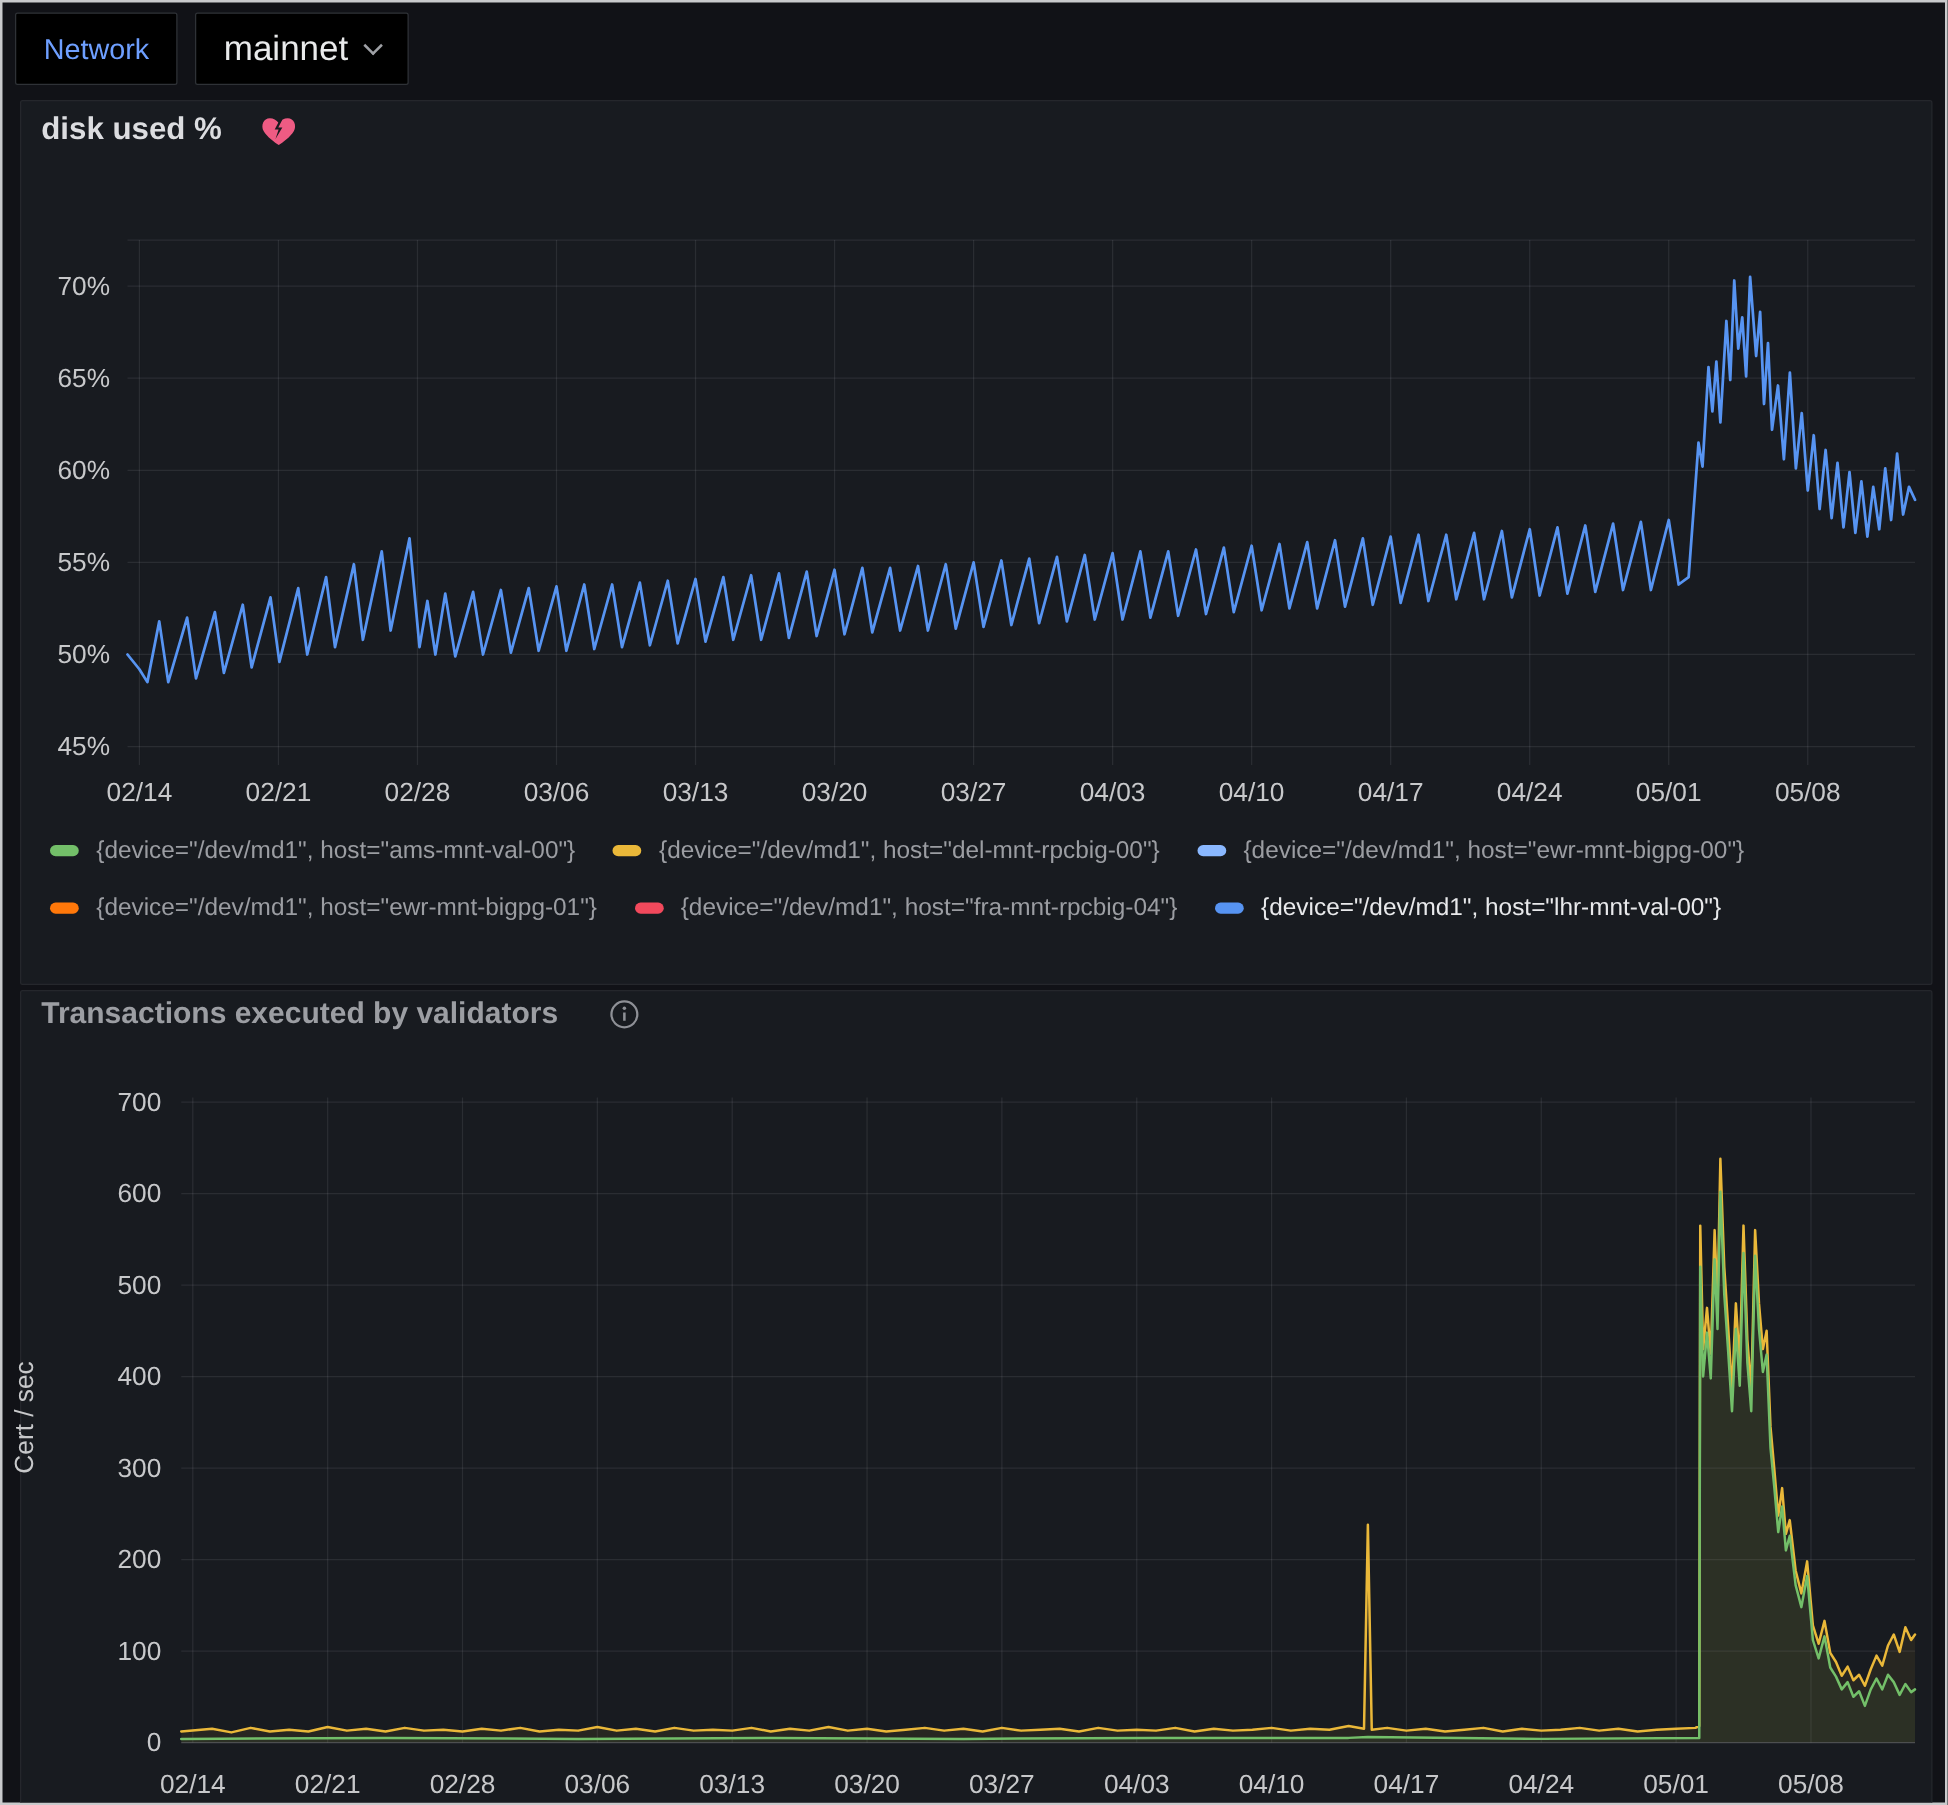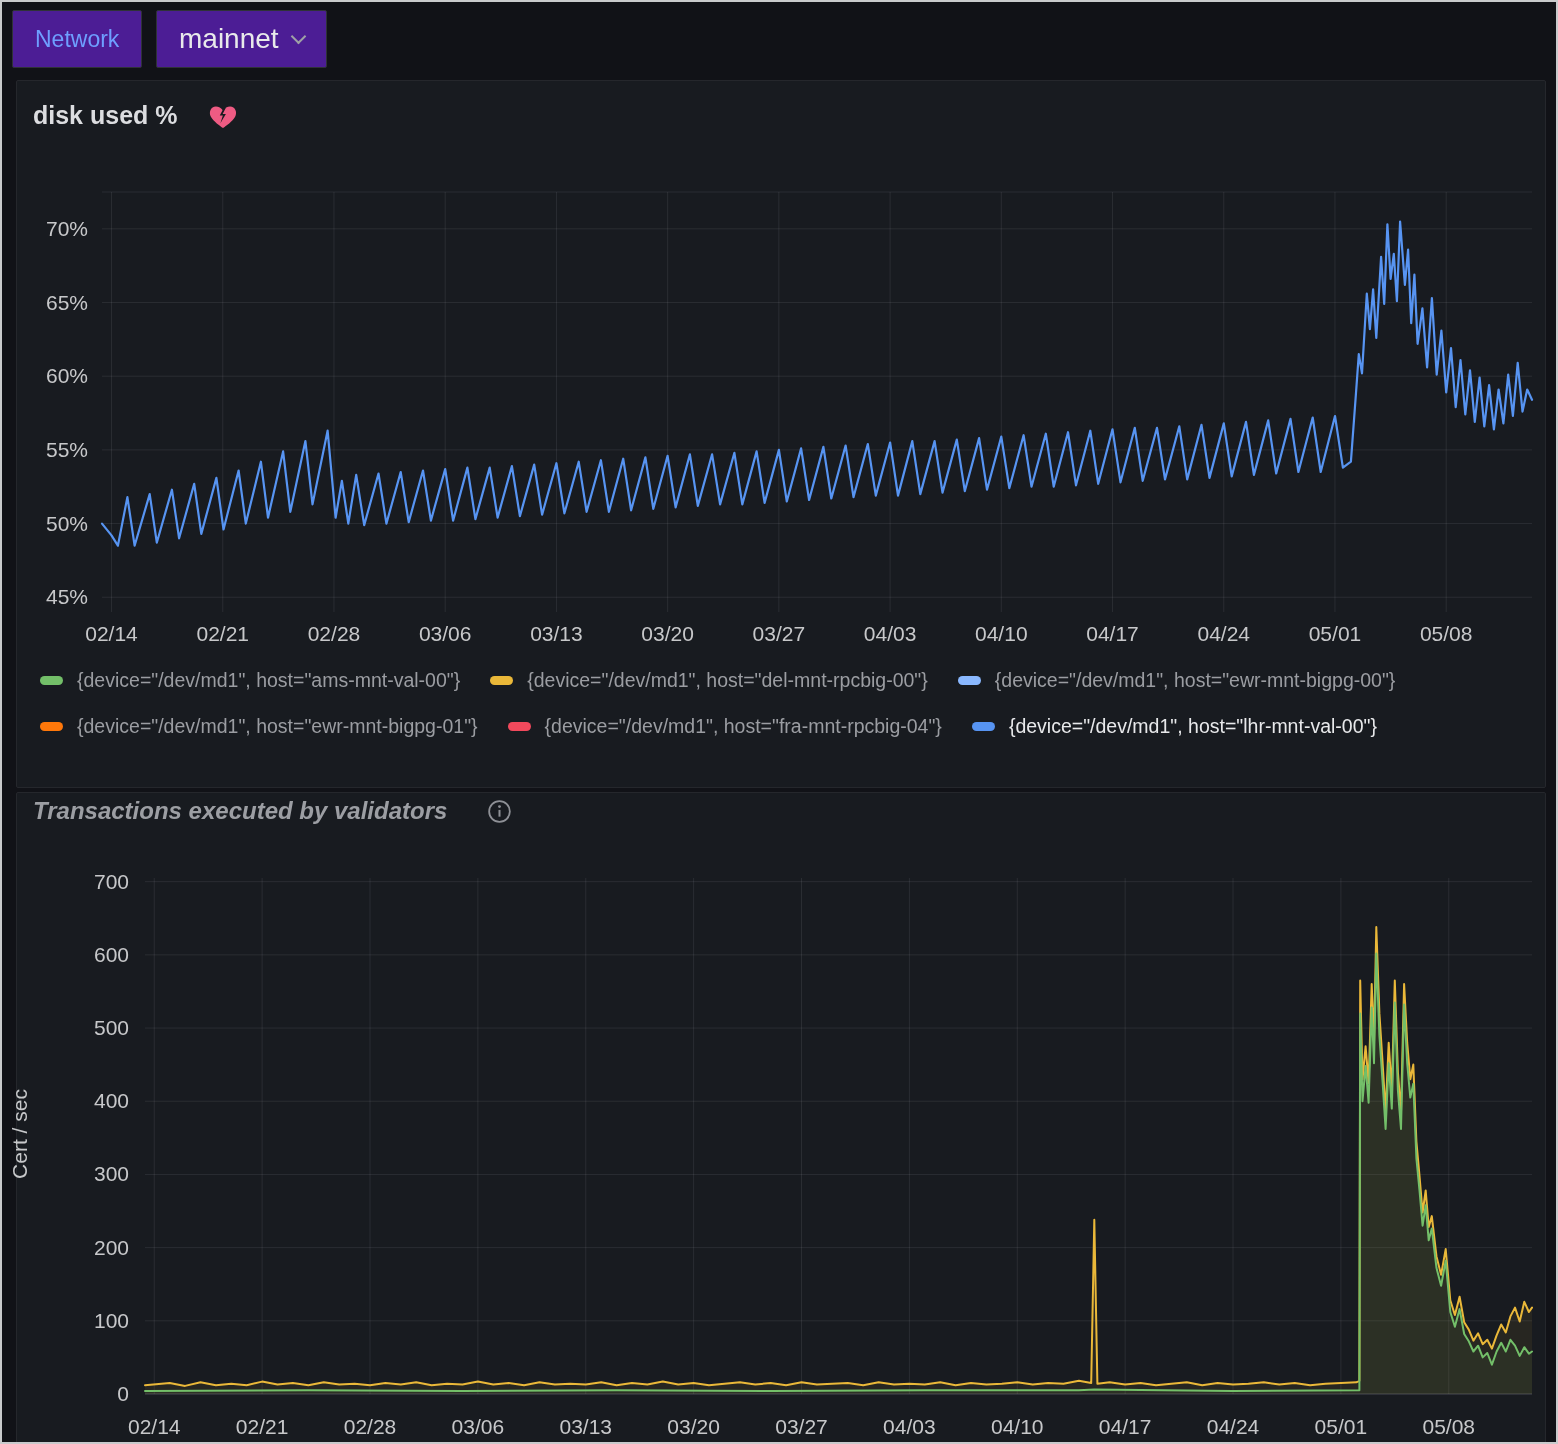--- a/index.html
+++ b/index.html
@@ -13,7 +13,7 @@
   .topbar{position:absolute;left:0;top:0;width:100%;height:76px;}
   .var-box{
     position:absolute;top:8px;height:58px;display:flex;align-items:center;
-    background:#4c1d95;border:1px solid #2f3237;border-radius:2px;padding:0 22px;
+    background:#000000;border:1px solid #2f3237;border-radius:2px;padding:0 22px;
   }
   .var-label-box{left:10px;}
   .var-label{color:#6e9fff;font-size:23px;font-weight:500;}

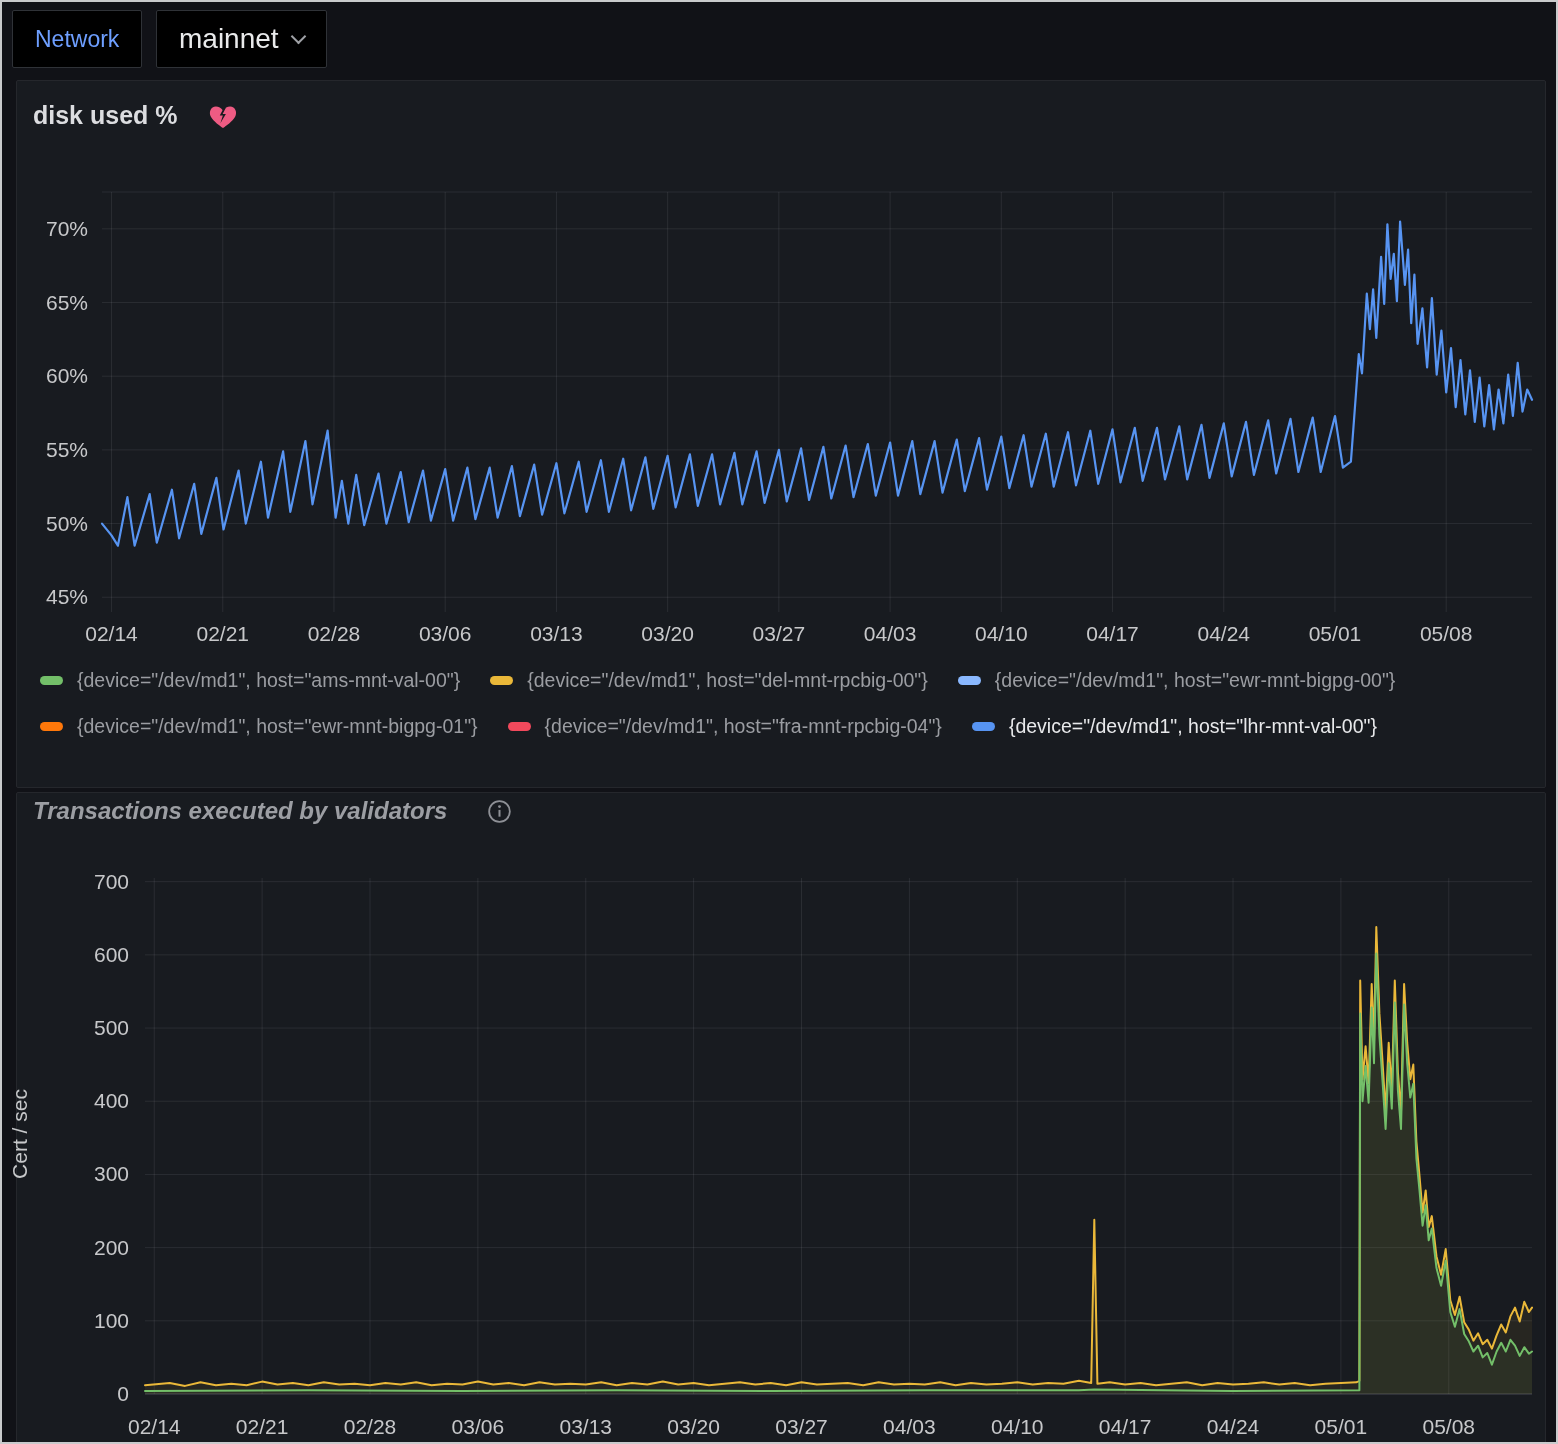--- a/index.html
+++ b/index.html
@@ -28,7 +28,7 @@
   .panel{position:absolute;background:#181b20;border:1px solid #25272c;border-radius:2px;}
   .panel1{left:14px;top:78px;width:1530px;height:708px;}
   .panel2{left:14px;top:790px;width:1530px;height:654px;}
-  .panel-header{position:absolute;left:16px;top:20px;display:flex;align-items:center;gap:30px;}
+  .panel-header{position:absolute;left:16px;top:8px;display:flex;align-items:center;gap:30px;}
   .panel1 .panel-title{color:#dcdde0;font-size:25px;font-weight:700;}
   .panel2 .panel-header{top:4px;gap:39px;font-style:italic;}
   .panel2 .panel-title{color:#9c9ea3;font-size:24px;font-weight:700;}

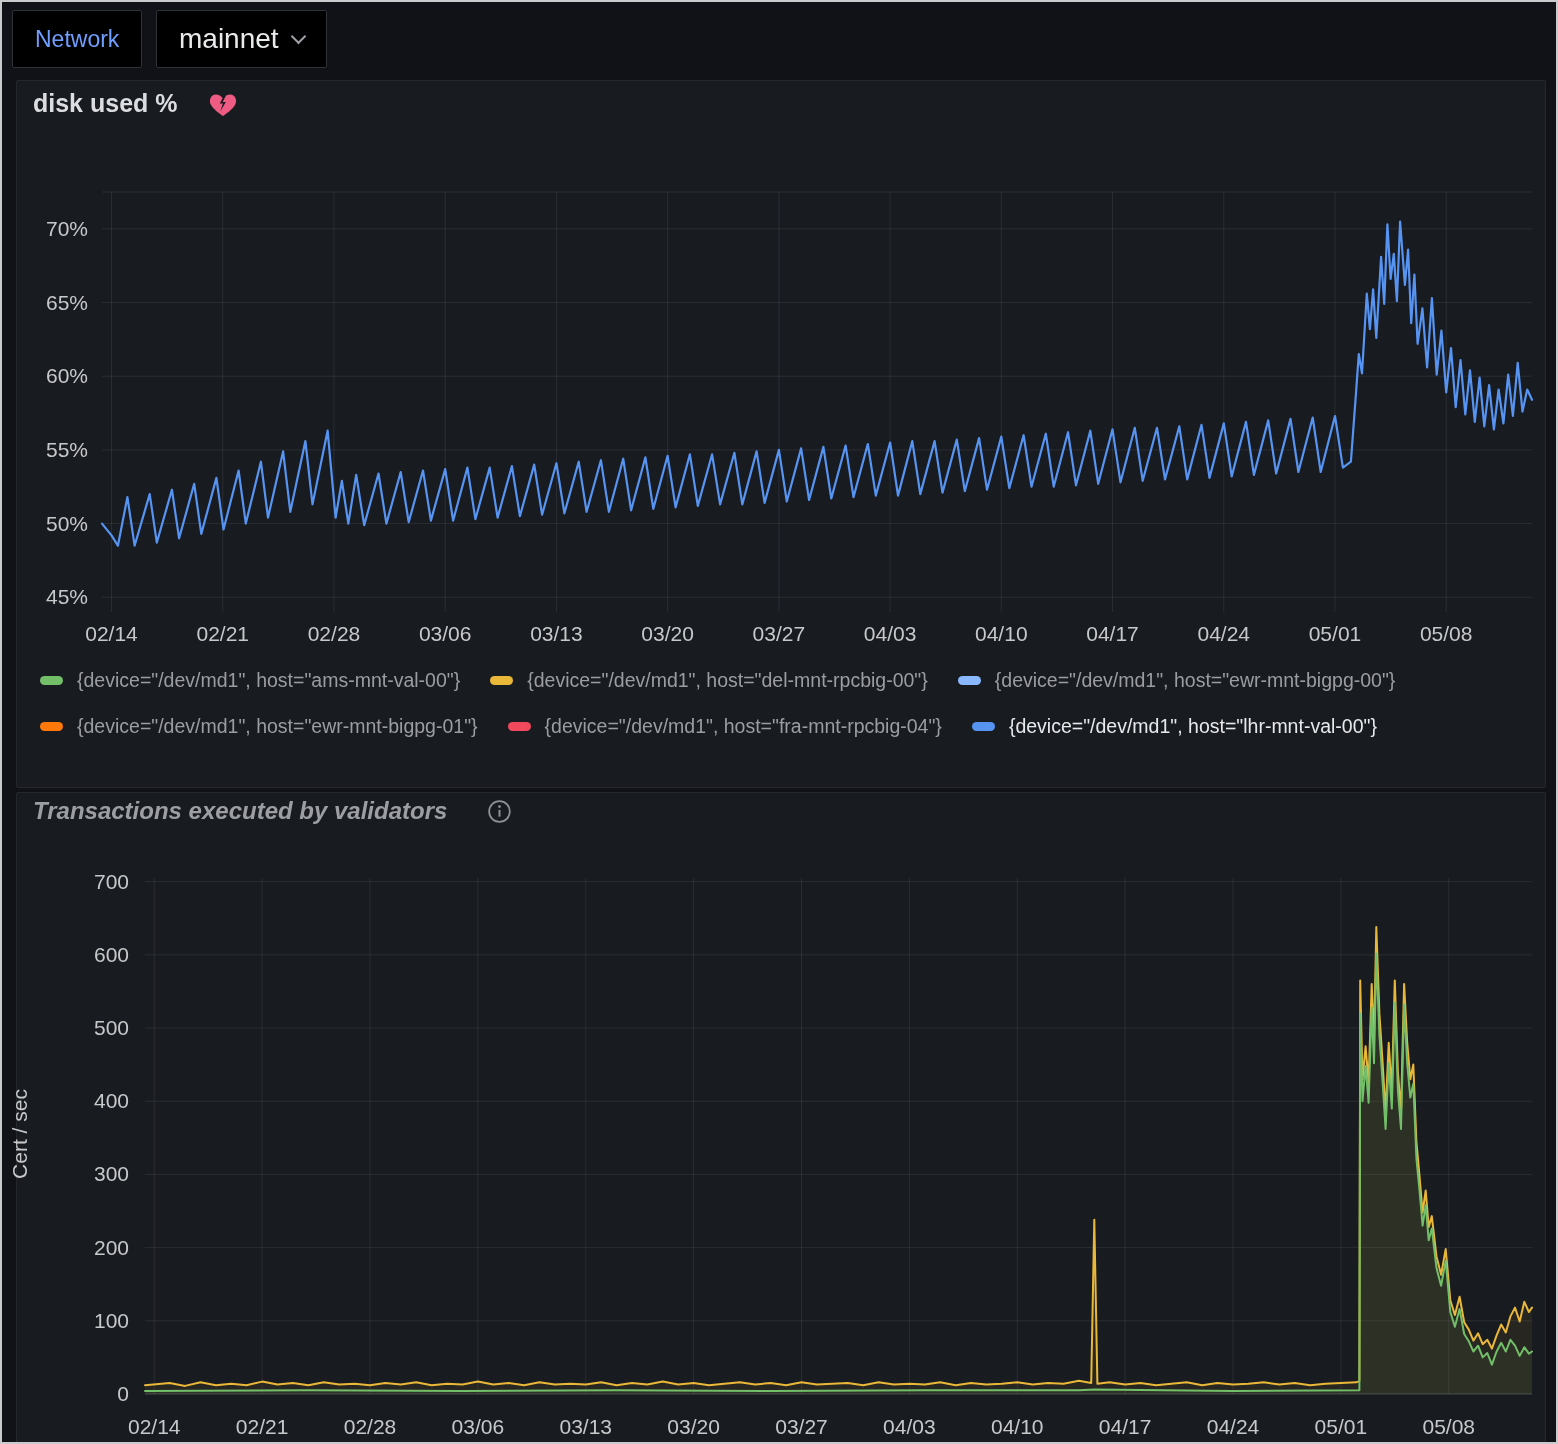--- a/index.html
+++ b/index.html
@@ -30,7 +30,7 @@
   .panel2{left:14px;top:790px;width:1530px;height:654px;}
   .panel-header{position:absolute;left:16px;top:8px;display:flex;align-items:center;gap:30px;}
   .panel1 .panel-title{color:#dcdde0;font-size:25px;font-weight:700;}
-  .panel2 .panel-header{top:4px;gap:39px;font-style:italic;}
+  .panel2 .panel-header{top:4px;gap:39px;}
   .panel2 .panel-title{color:#9c9ea3;font-size:24px;font-weight:700;}
   .icon{display:inline-flex;align-items:center;justify-content:center;}
   

